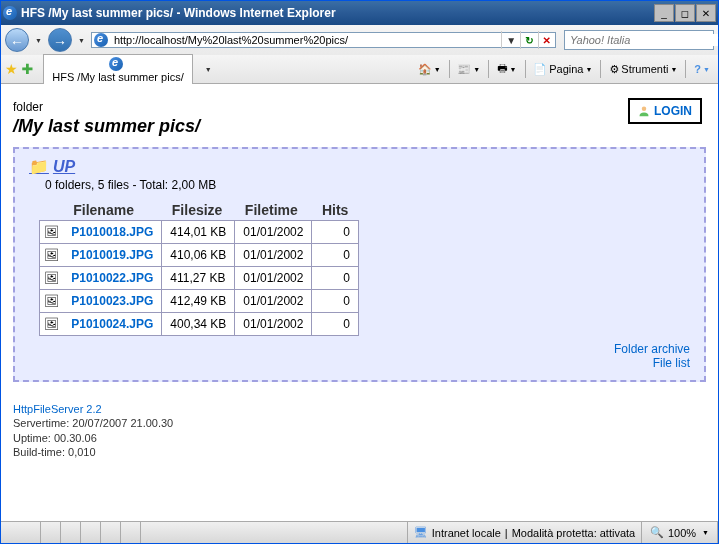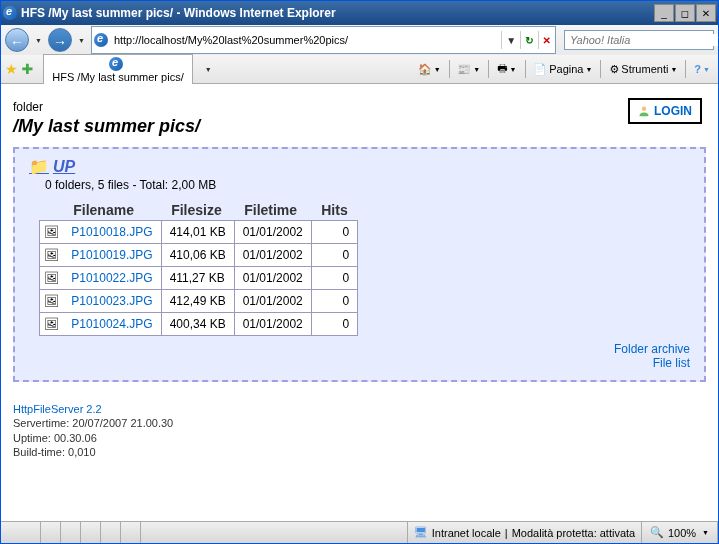--- a/index.html
+++ b/index.html
@@ -17,7 +17,7 @@
 .nav-back { background: linear-gradient(to bottom, #b8d8f8, #6898d0); color: #fff; }
 .nav-fwd { background: linear-gradient(to bottom, #5090d0, #3070b0); color: #fff; }
 .nav-arrow { font-size: 7px; color: #333; padding: 0 2px; }
-.url-bar { flex: 1; display: flex; align-items: center; border: 1px solid #7f9db9; background: #fff; height: 28px; }
+.url-bar { flex: 1; display: flex; align-items: center; border: 1px solid #7f9db9; background: #fff; height: 16px; }
 .url-input { flex: 1; border: none; font-size: 11px; padding: 0 2px; outline: none; }
 .url-controls { display: flex; align-items: center; }
 .url-ctrl { padding: 0 4px; font-size: 10px; color: #333; border-left: 1px solid #ccc; height: 18px; display: flex; align-items: center; }

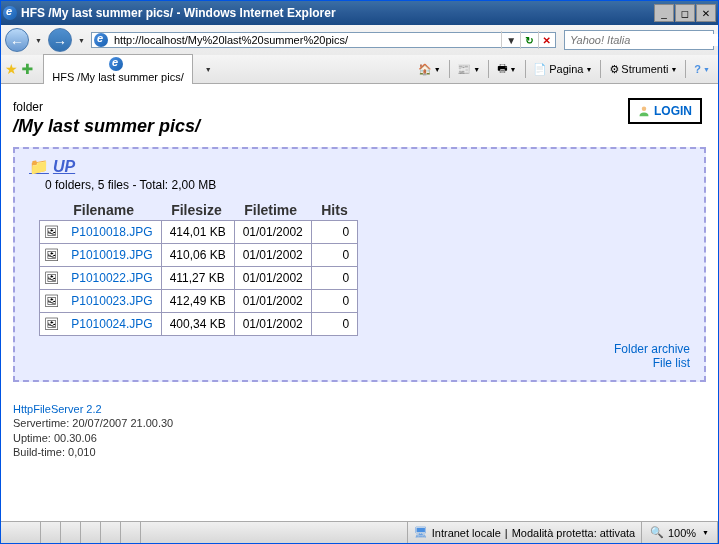--- a/index.html
+++ b/index.html
@@ -47,7 +47,7 @@
 .file-table td { border: 1px solid #99b; padding: 4px 8px; background: #fff; font-size: 12px; }
 .file-link { color: #0066cc; text-decoration: none; }
 .file-icon-cell { width: 16px; text-align: center; padding: 2px 4px !important; border-right: none !important; }
-.fname-cell { border-left: none !important; }
+.fname-cell { border-left: none !important; font-weight: bold; }
 .num { text-align: right; }
 
 .side-links { text-align: right; margin-top: 6px; }

